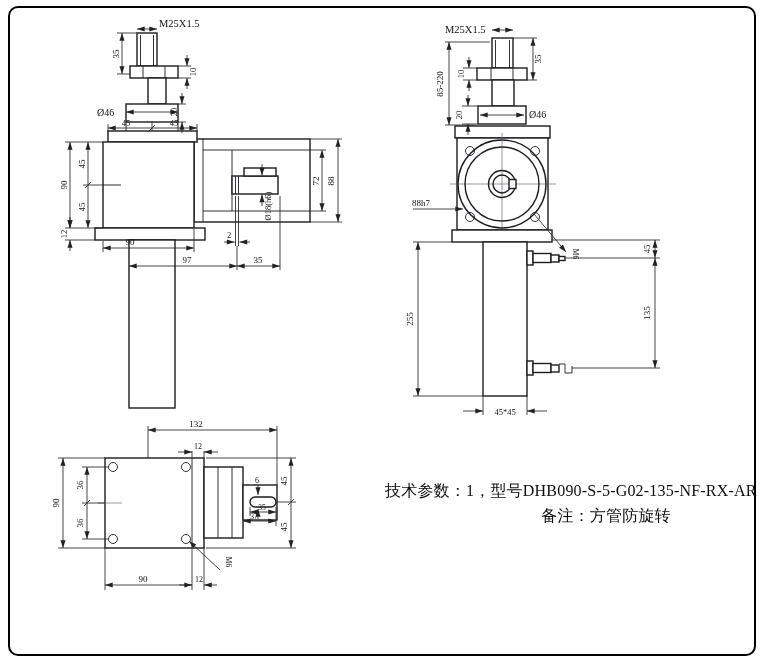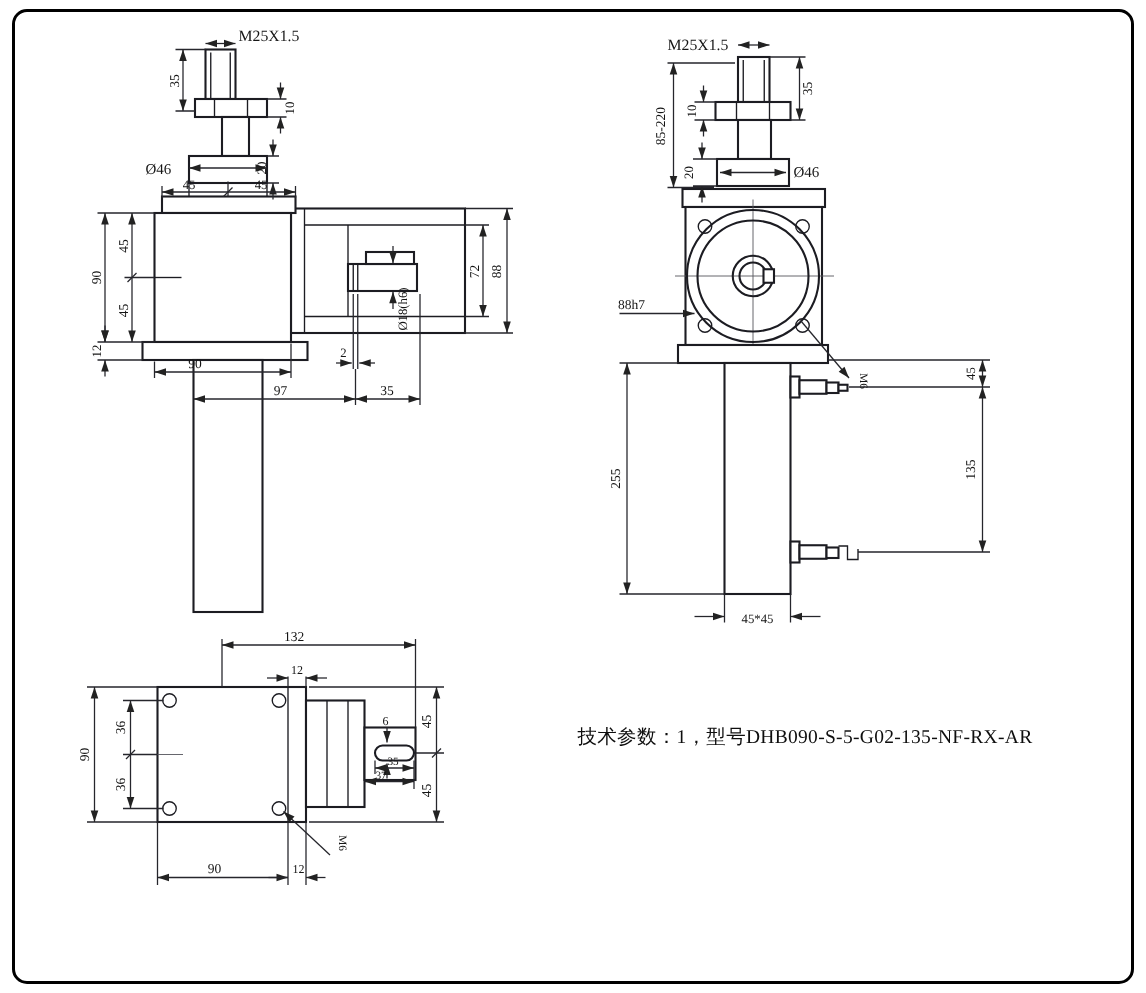--- a/index.html
+++ b/index.html
@@ -15,7 +15,7 @@
   .d{stroke:#26262c;stroke-width:0.85;fill:none;}
   .cl{stroke:#55555c;stroke-width:0.6;fill:none;}
   .specs{position:absolute;left:385px;top:478px;width:366px;
-         font-size:13px;line-height:25px;color:#0e0e0e;letter-spacing:0.2px;}
+         font-size:16px;line-height:25px;color:#0e0e0e;letter-spacing:0.2px;text-align:center;}
   .srow{white-space:nowrap;}
   .ind{padding-left:68px;}
   .ind2{padding-left:76px;}

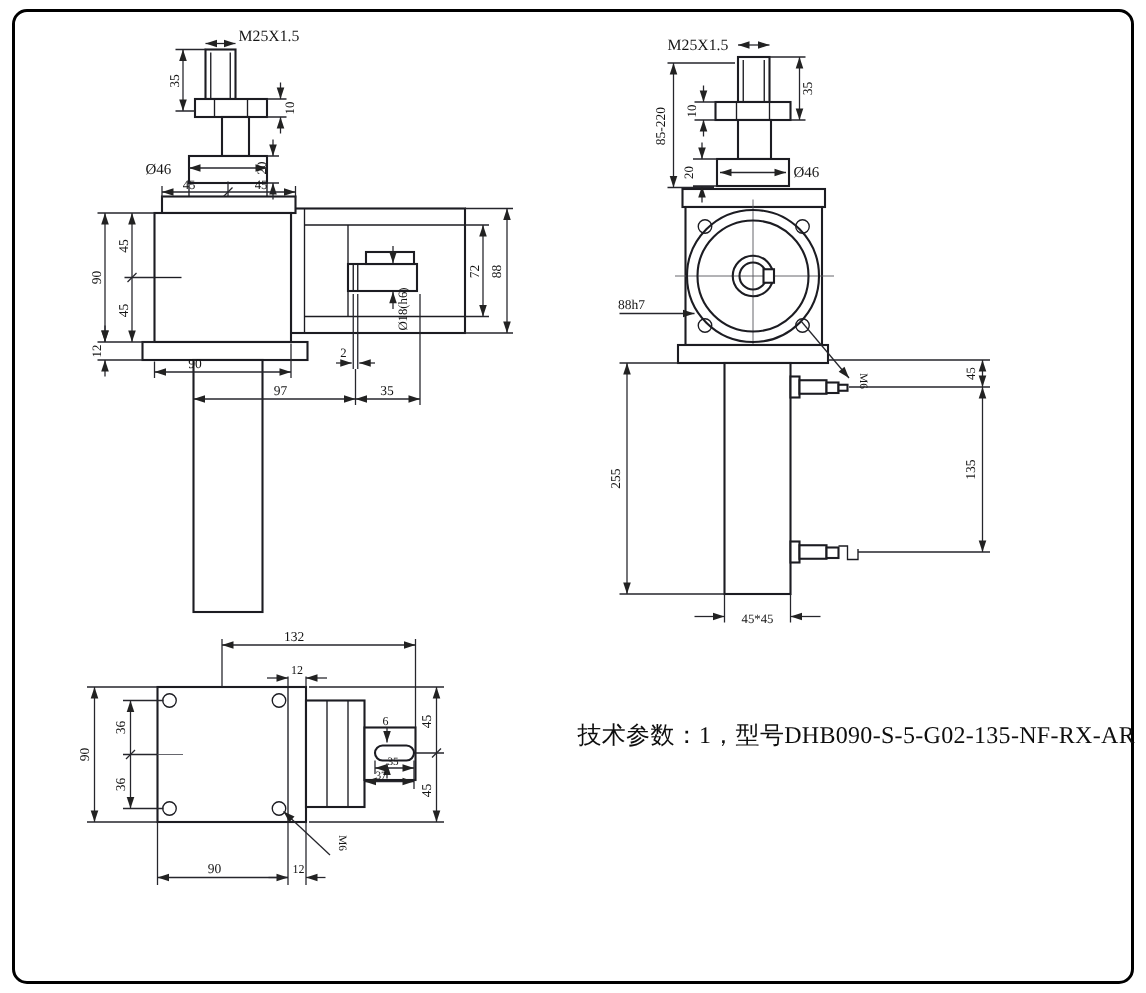--- a/index.html
+++ b/index.html
@@ -230,6 +230,7 @@
 
 <div class="specs">
   <div class="srow"><span>技术参数：</span><span>1，型号DHB090-S-5-G02-135-NF-RX-AR</span></div>
+  <div class="srow ind2">备注：方管防旋转</div>
 </div>
 
 </body></html>

